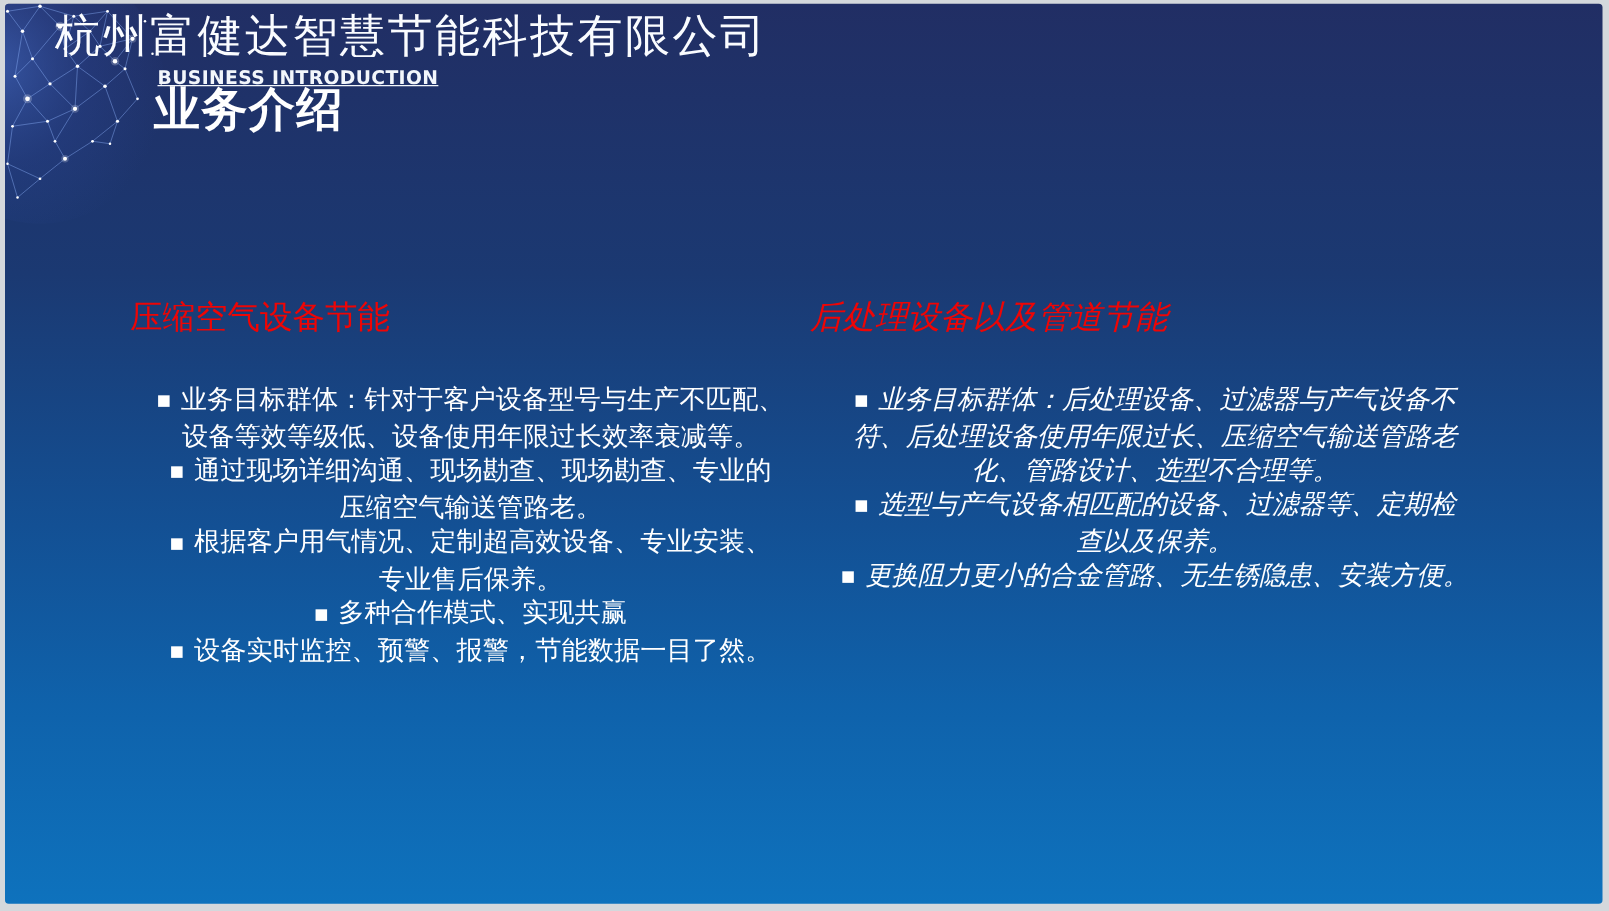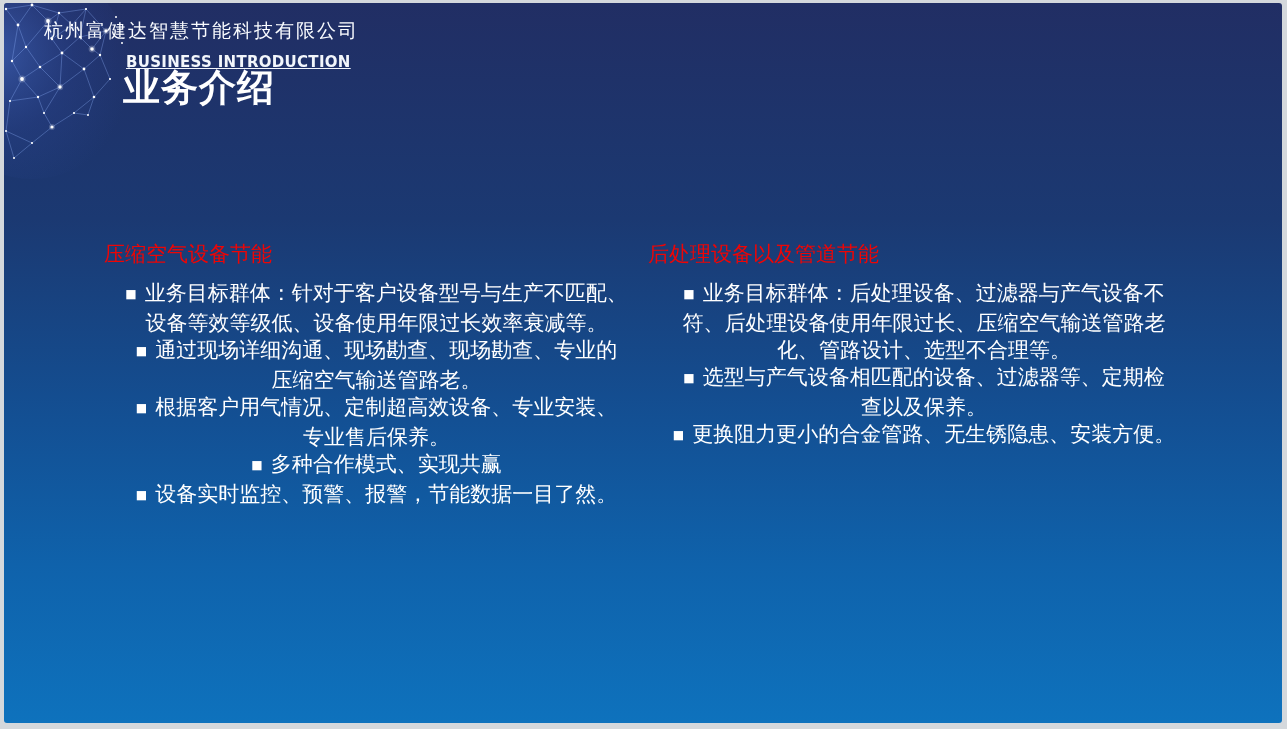--- a/index.html
+++ b/index.html
@@ -8,7 +8,7 @@
   .slide{position:absolute;left:4px;top:3px;right:5px;bottom:6px;border-radius:3px;overflow:hidden;
     background:linear-gradient(180deg,#212e64 0%,#1b3972 30%,#135094 58%,#0f62ab 78%,#0e72bd 100%);}
   .globe{position:absolute;left:0;top:0;pointer-events:none;}
-  .company{position:absolute;left:40px;top:9px;font-size:19px;line-height:36px;
+  .company{position:absolute;left:40px;top:9px;font-size:36px;line-height:36px;
     color:#fafcff;letter-spacing:2px;white-space:nowrap;}
   .eyebrow{position:absolute;left:122px;top:50px;font-size:15px;font-weight:600;
     color:#f2f6fb;letter-spacing:.3px;white-space:nowrap;text-decoration:underline;}

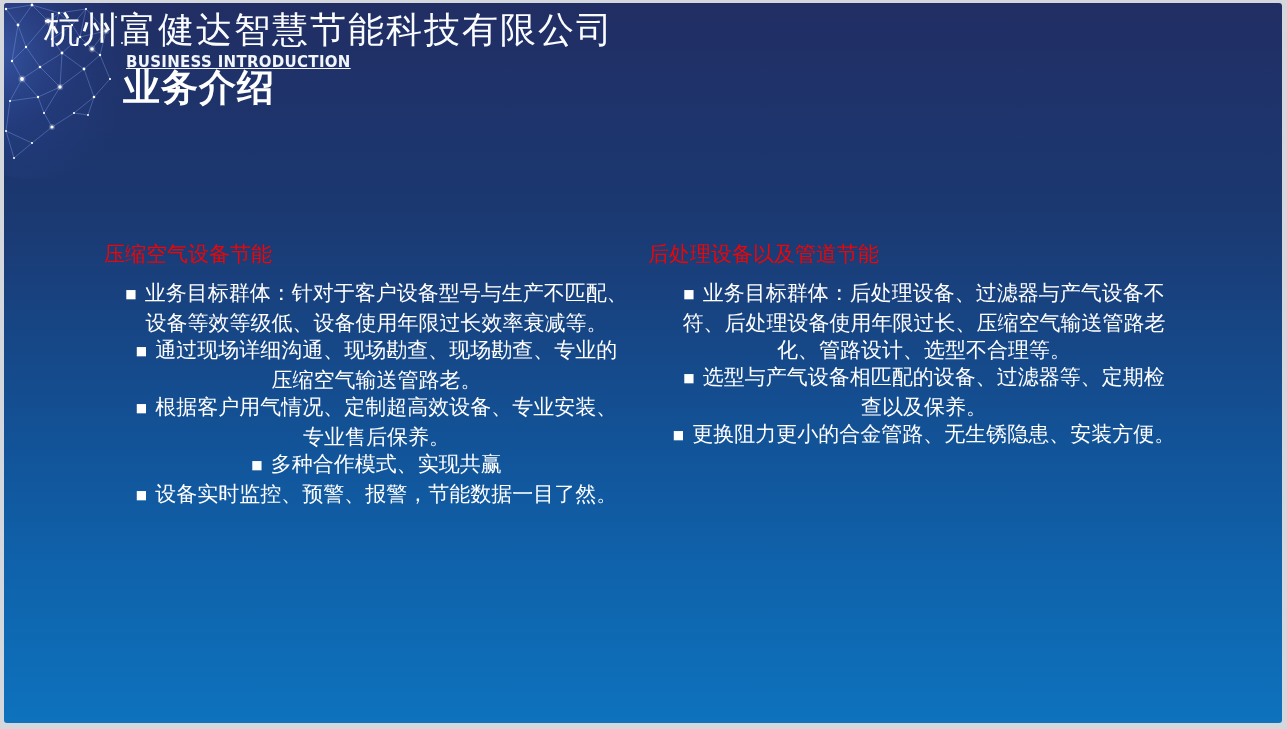--- a/index.html
+++ b/index.html
@@ -17,7 +17,7 @@
   .col{position:absolute;top:236px;color:#ffffff;}
   .col-left{left:100px;width:545px;}
   .col-right{left:644px;width:552px;}
-  .heading{margin:0 0 11px 0;font-size:21px;line-height:30px;font-weight:400;color:#ee0505;white-space:nowrap;}
+  .heading{margin:0 0 37px 0;font-size:26px;line-height:30px;font-weight:400;color:#ee0505;white-space:nowrap;}
   .bullet{margin:0;text-align:center;}
   .line{display:block;font-size:21px;line-height:27px;white-space:nowrap;}
   .marker{display:inline-block;font-size:12px;line-height:27px;margin-right:8px;transform:translateY(-2px);}

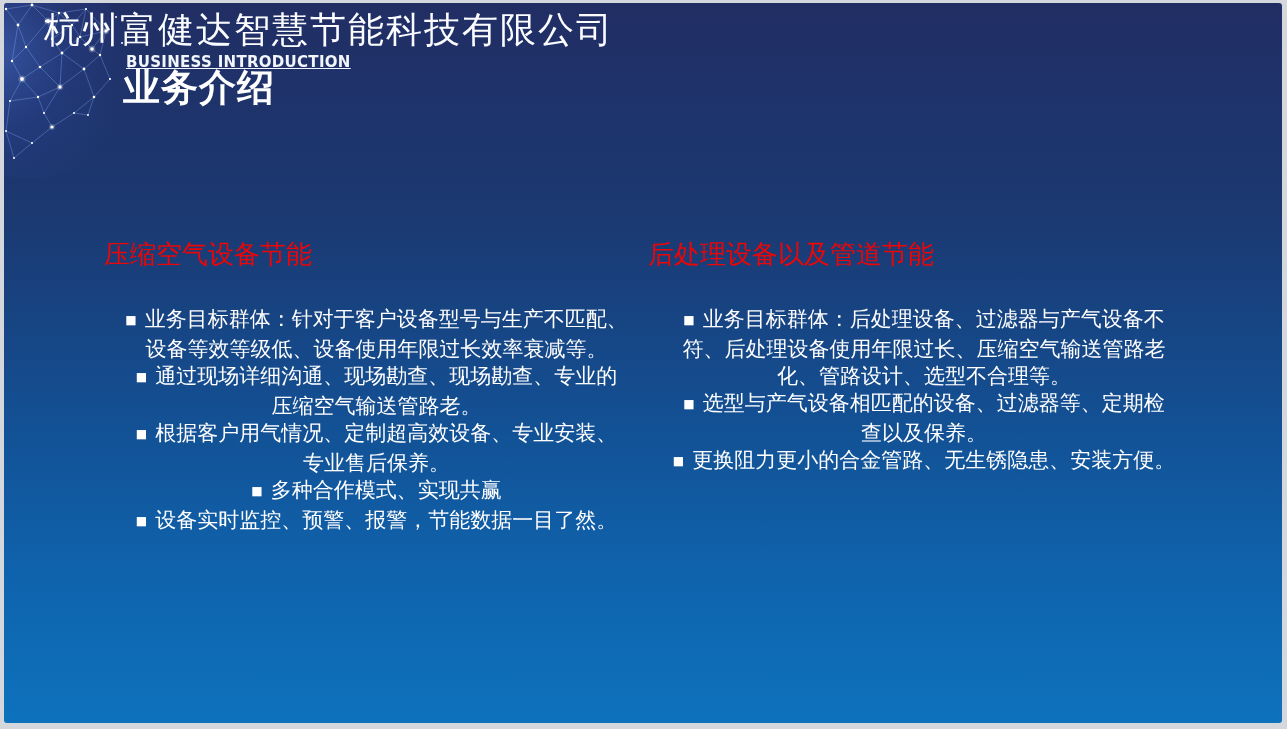--- a/index.html
+++ b/index.html
@@ -16,7 +16,7 @@
     font-weight:700;color:#ffffff;letter-spacing:1px;white-space:nowrap;}
   .col{position:absolute;top:236px;color:#ffffff;}
   .col-left{left:100px;width:545px;}
-  .col-right{left:644px;width:552px;}
+  .col-right{left:644px;width:552px;font-style:italic;}
   .heading{margin:0 0 37px 0;font-size:26px;line-height:30px;font-weight:400;color:#ee0505;white-space:nowrap;}
   .bullet{margin:0;text-align:center;}
   .line{display:block;font-size:21px;line-height:27px;white-space:nowrap;}

